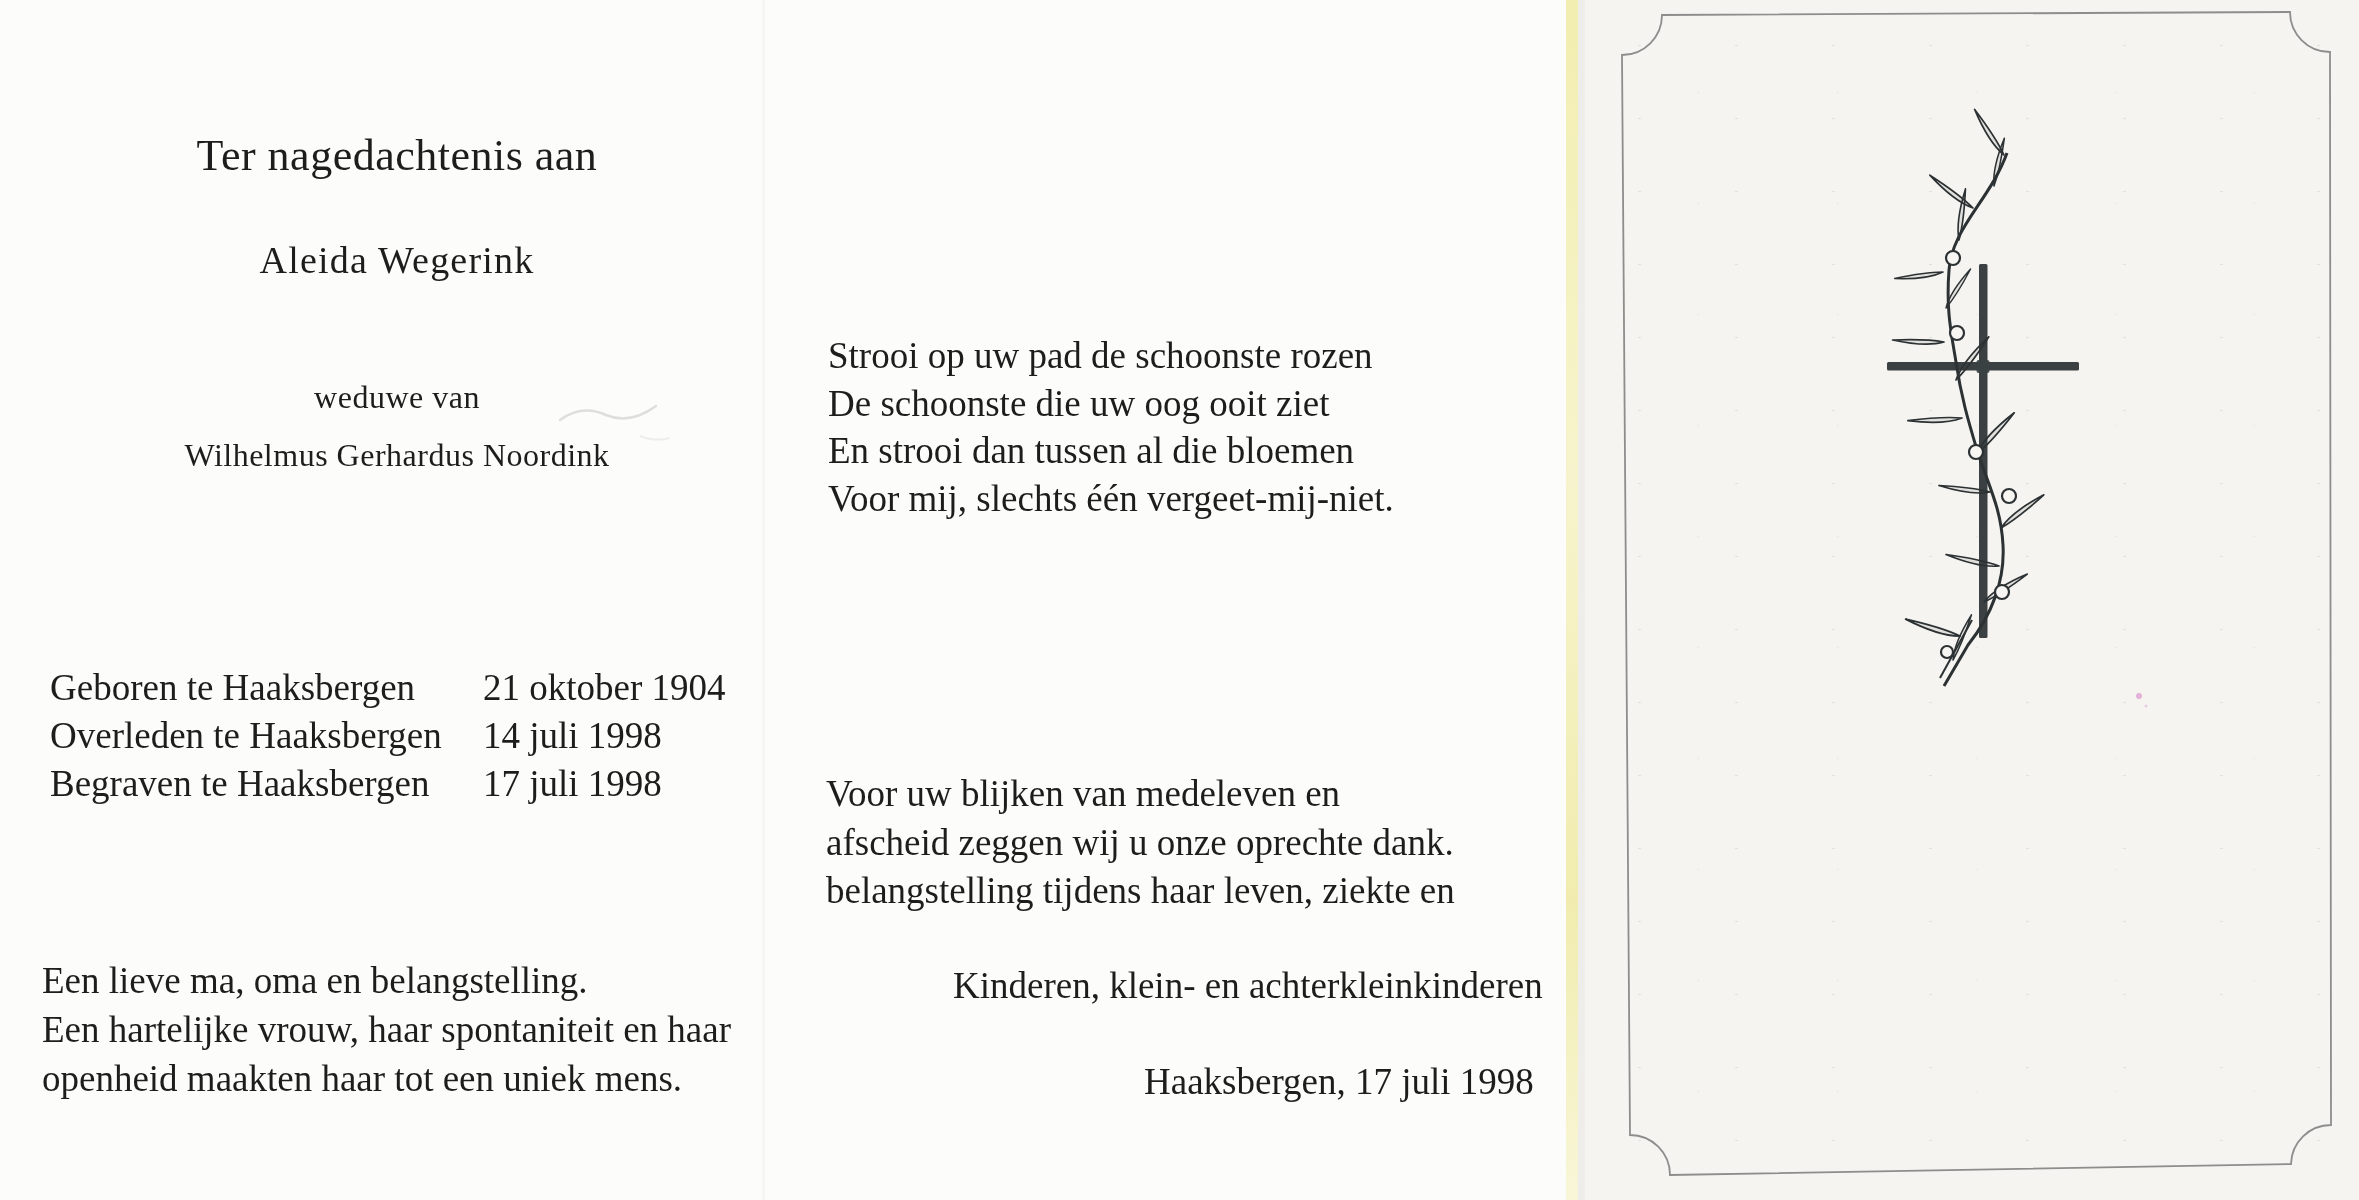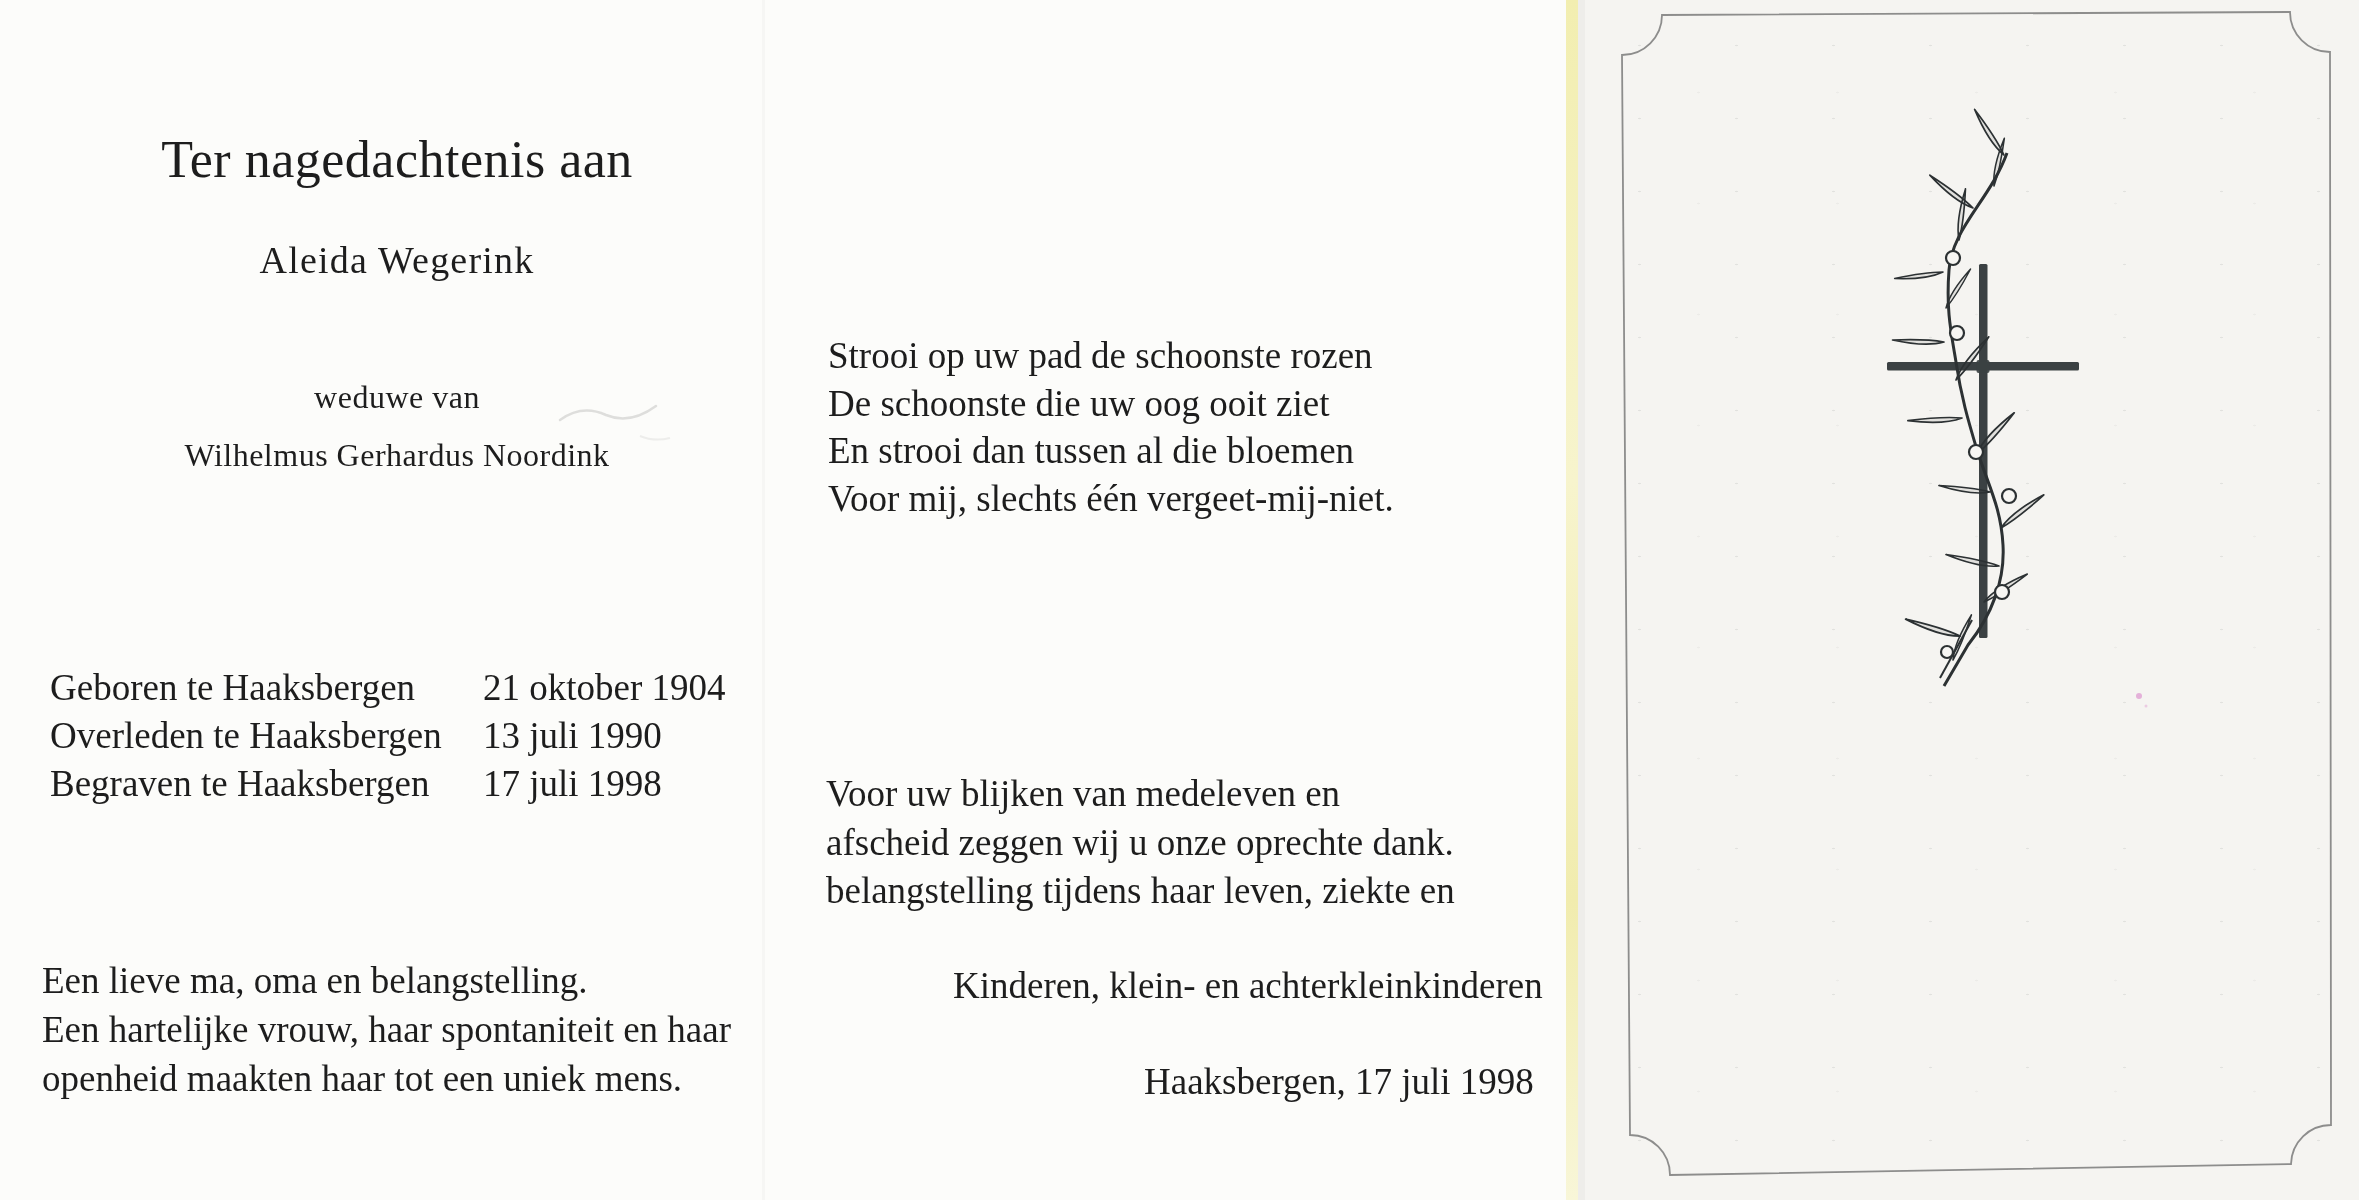--- a/index.html
+++ b/index.html
@@ -23,7 +23,7 @@
     position:absolute;left:47px;width:700px;text-align:center;
     white-space:nowrap;
   }
-  .intro{top:130px;font-size:52px;letter-spacing:0.5px;}
+  .intro{top:130px;font-size:44px;letter-spacing:0.5px;}
   .name{top:238px;font-size:38px;letter-spacing:1.2px;}
   .widow{top:368px;font-size:32px;line-height:58px;letter-spacing:0.5px;}
   .dates{

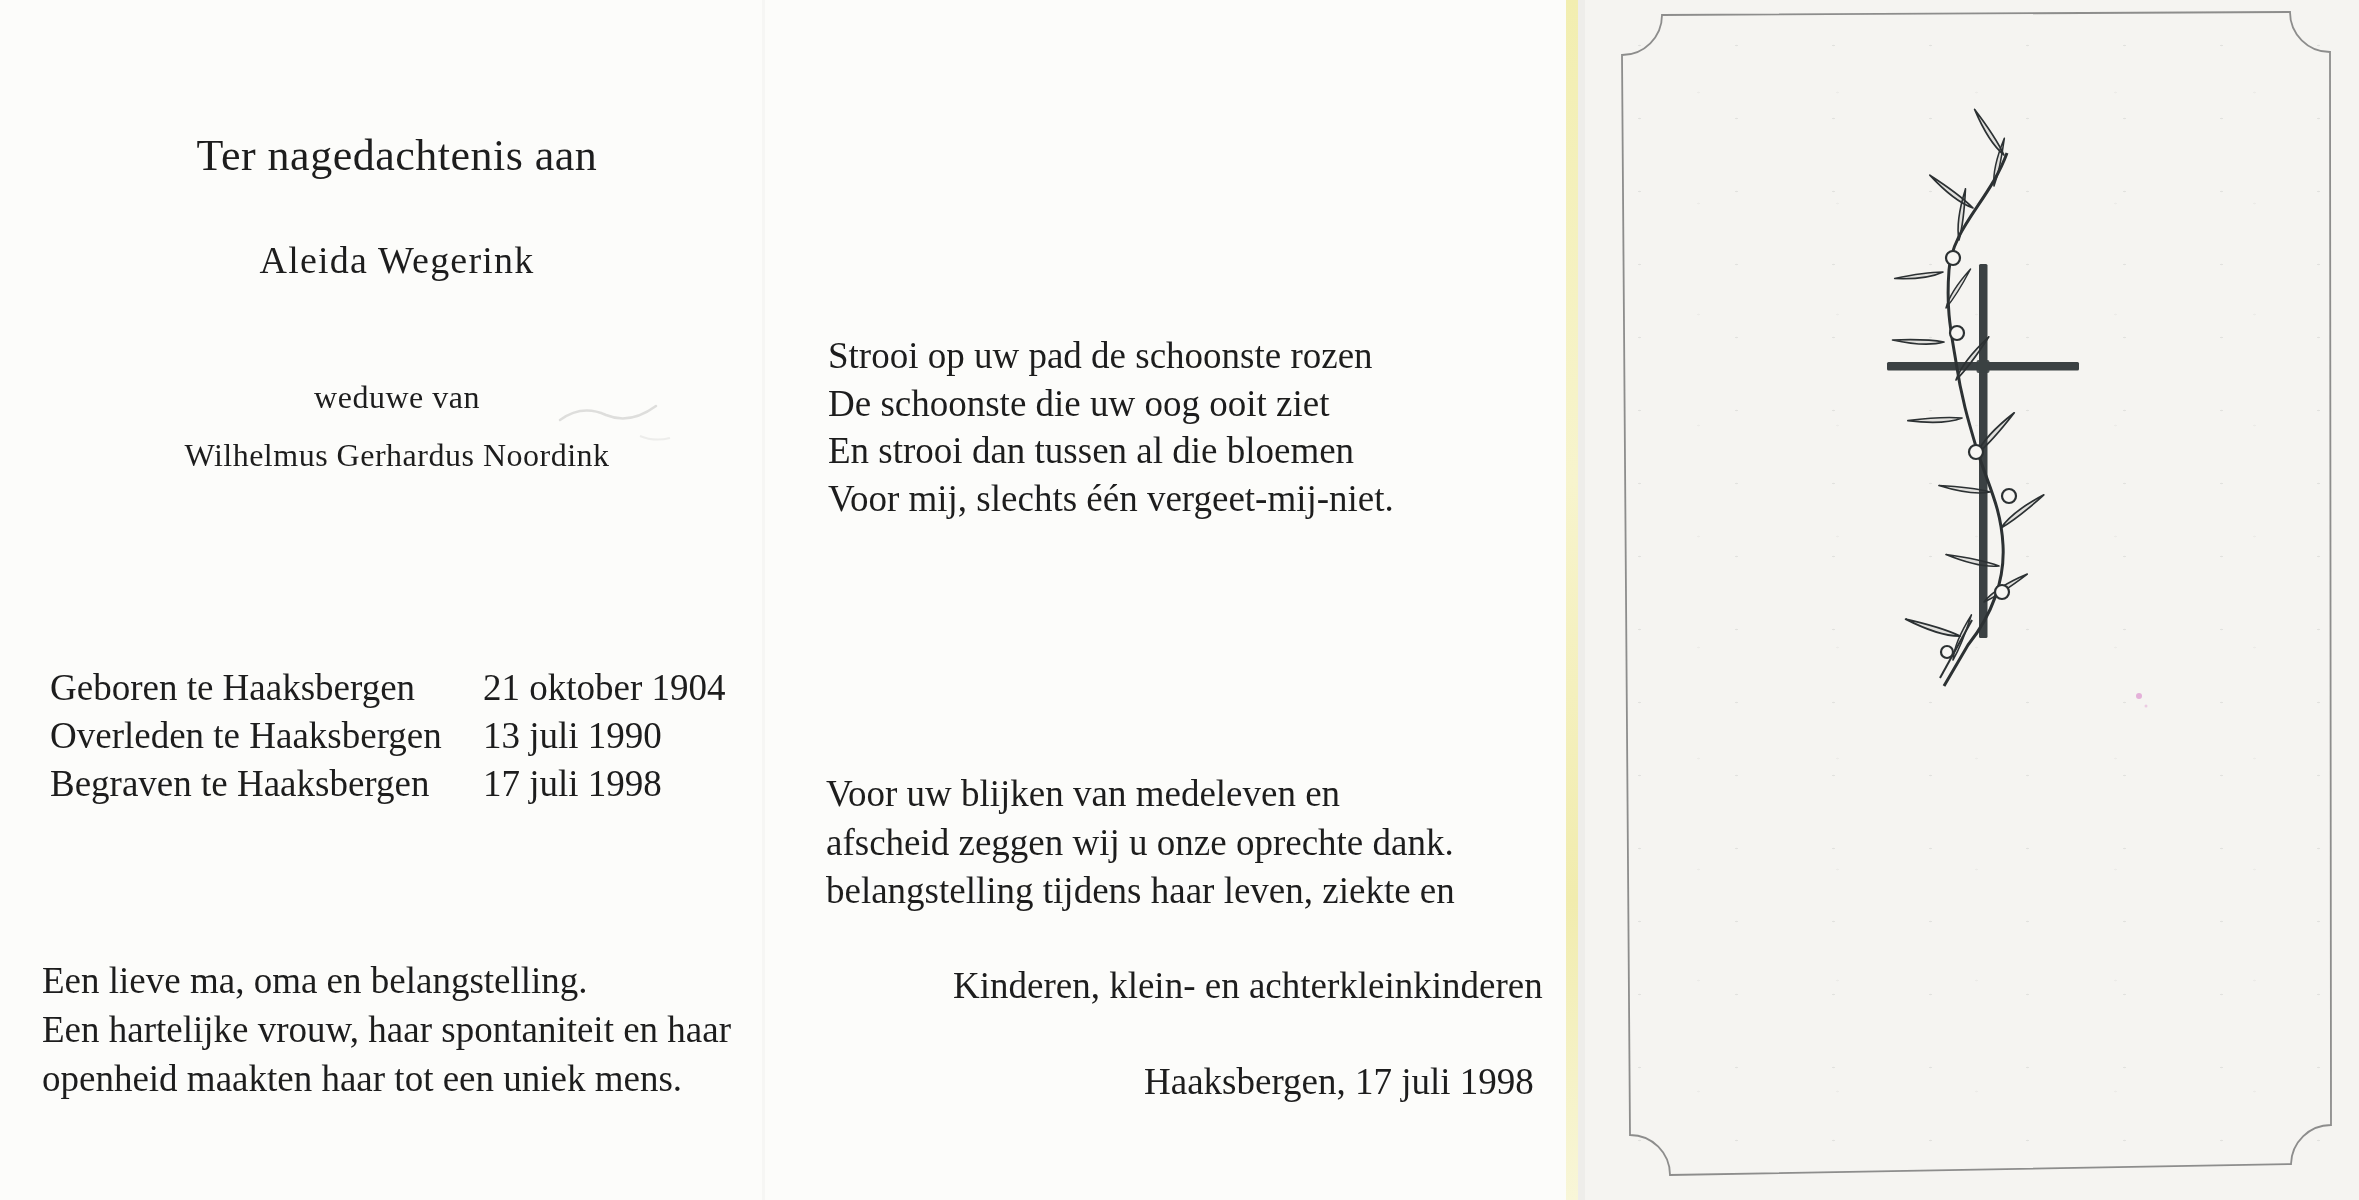--- a/index.html
+++ b/index.html
@@ -93,7 +93,7 @@
         <span class="lbl">Geboren te Haaksbergen</span><span class="val">21 oktober 1904</span>
       </div>
       <div>
-        <span class="lbl">Overleden te Haaksbergen</span><span class="val">13 juli 1990</span>
+        <span class="lbl">Overleden te Haaksbergen</span><span class="val">14 juli 1998</span>
       </div>
       <div>
         <span class="lbl">Begraven te Haaksbergen</span><span class="val">17 juli 1998</span>

